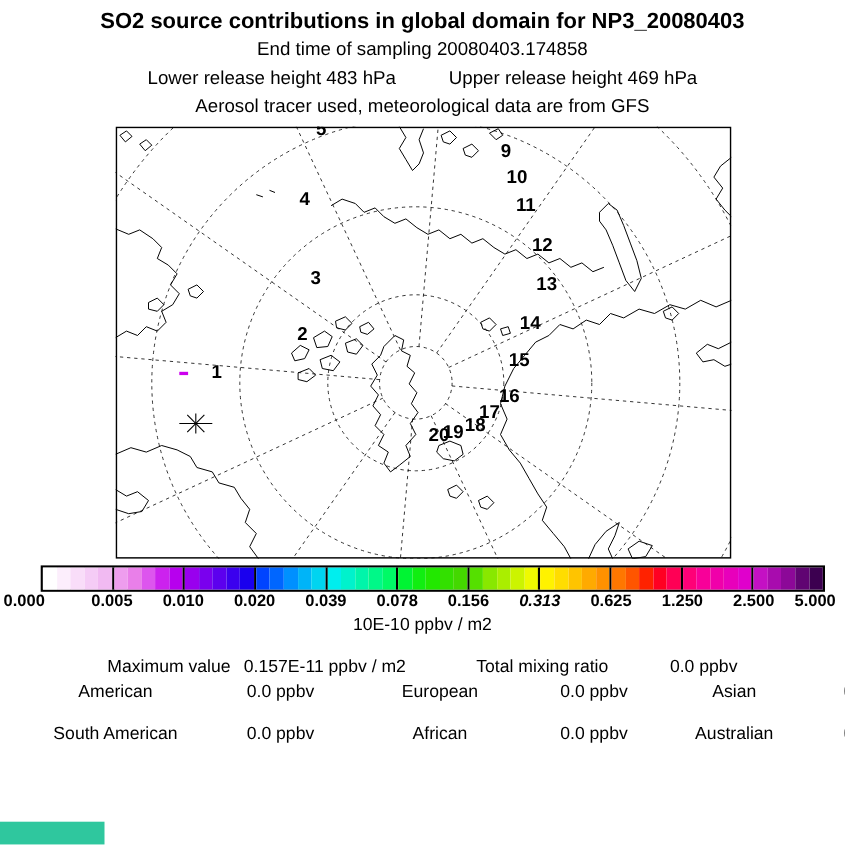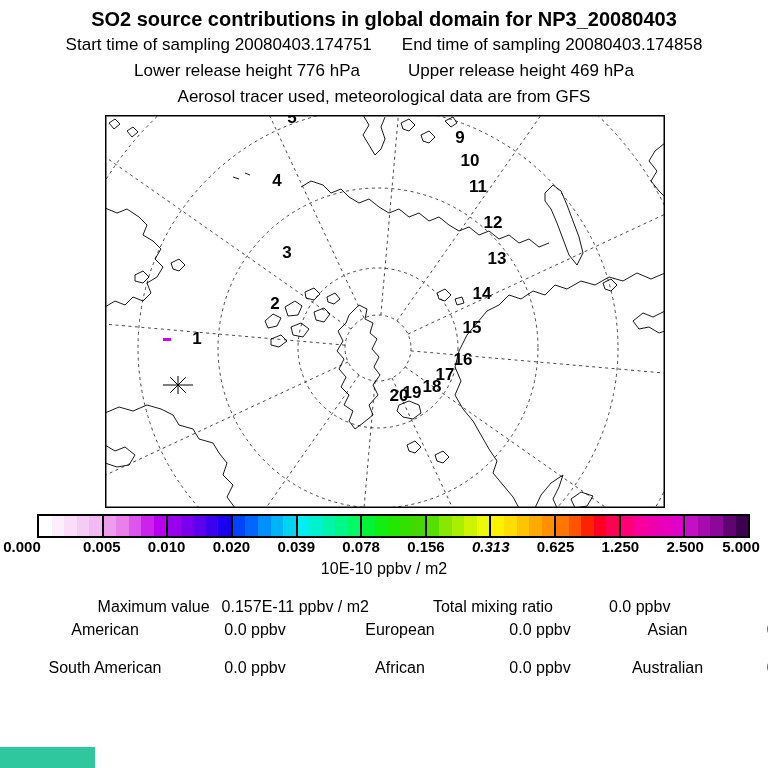--- a/index.html
+++ b/index.html
@@ -39,7 +39,6 @@
   <div id="title" class="hline">SO2 source contributions in global domain for NP3_20080403</div>
 
   <div id="hdr2" class="hrow">
-    <span>Start time of sampling 20080403.174751</span>
     <span>End time of sampling 20080403.174858</span>
   </div>
 

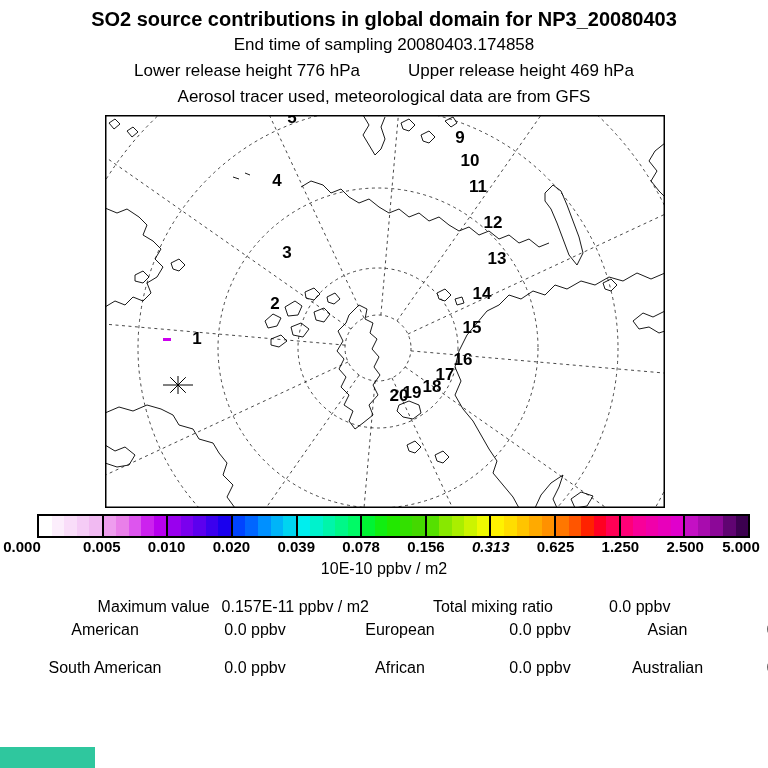--- a/index.html
+++ b/index.html
@@ -43,7 +43,7 @@
   </div>
 
   <div id="hdr3" class="hrow">
-    <span>Lower release height  776 hPa</span>
+    <span>Lower release height  483 hPa</span>
     <span>Upper release height  469 hPa</span>
   </div>
 

